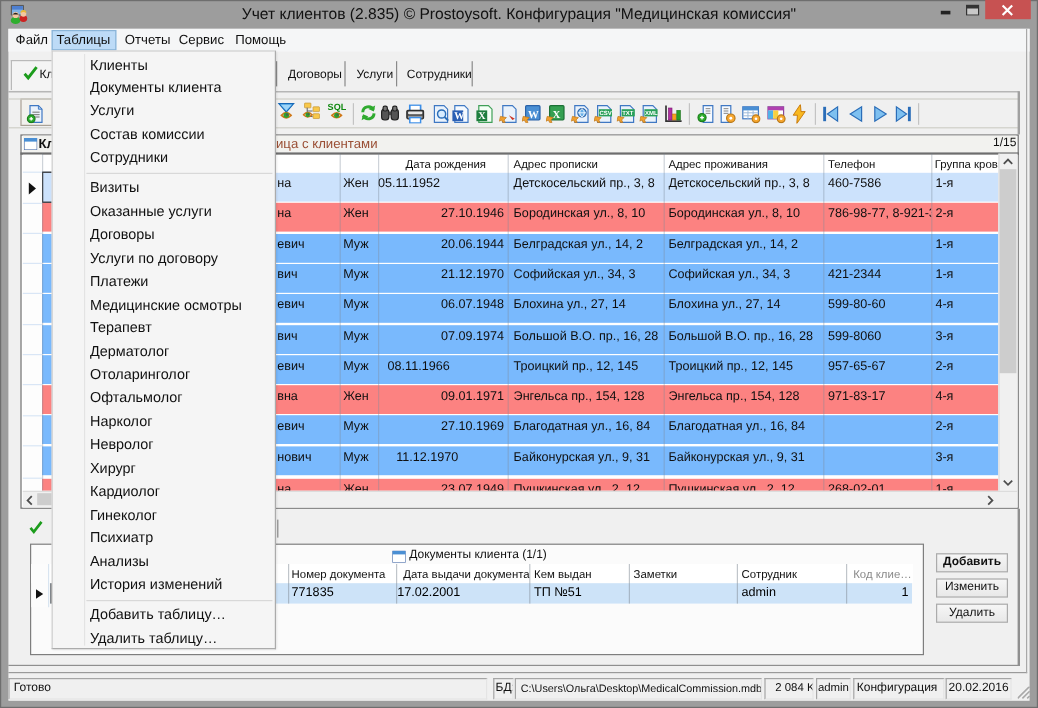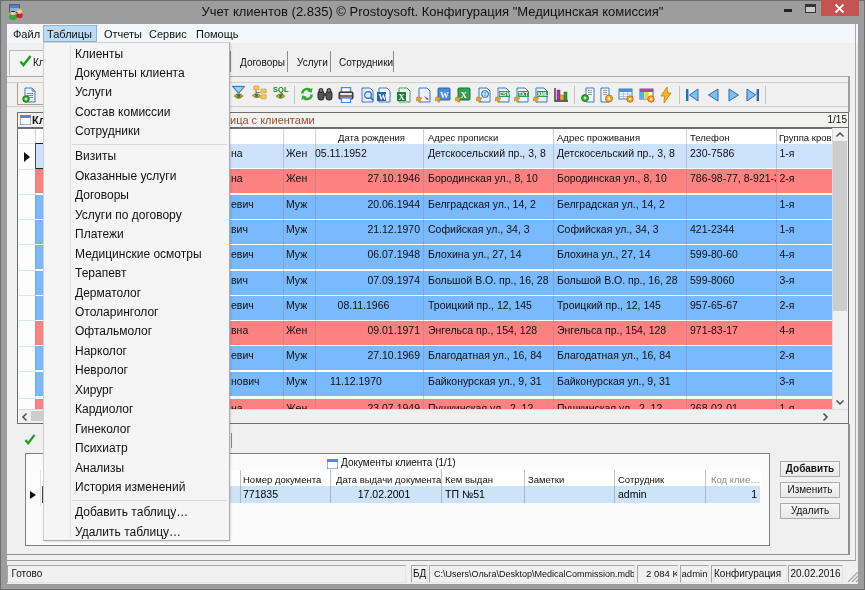--- a/index.html
+++ b/index.html
@@ -290,7 +290,7 @@
     <div class="rtext" style="left:280px;width:105px;text-align:left">05.11.1952</div>
     <div class="rtext" style="left:393px">Детскосельский пр., 3, 8</div>
     <div class="rtext" style="left:522px;width:128px;overflow:hidden">Детскосельский пр., 3, 8</div>
-    <div class="rtext" style="left:655px;width:86px;overflow:hidden">230-7586</div>
+    <div class="rtext" style="left:655px;width:86px;overflow:hidden">460-7586</div>
     <div class="rtext" style="left:744.5px">1-я</div>
   </div>
 <div class="row" style="top:169.3px;height:24px;background:#fc8281;overflow:hidden">

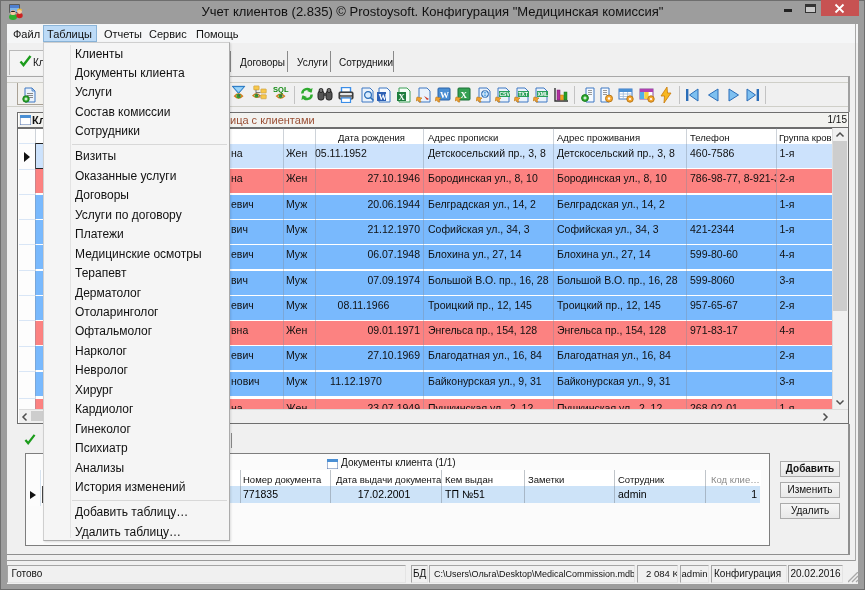--- a/index.html
+++ b/index.html
@@ -341,7 +341,7 @@
 <div class="row" style="top:295.8px;height:24px;background:#79b9fd;overflow:hidden">
     <div class="rtext" style="left:196px">евич</div>
     <div class="rtext" style="left:251px">Муж</div>
-    <div class="rtext" style="left:276px;width:105px;text-align:center">08.11.1966</div>
+    <div class="rtext" style="left:288px;width:105px;text-align:left">08.11.1966</div>
     <div class="rtext" style="left:393px">Троицкий пр., 12, 145</div>
     <div class="rtext" style="left:522px;width:128px;overflow:hidden">Троицкий пр., 12, 145</div>
     <div class="rtext" style="left:655px;width:86px;overflow:hidden">957-65-67</div>

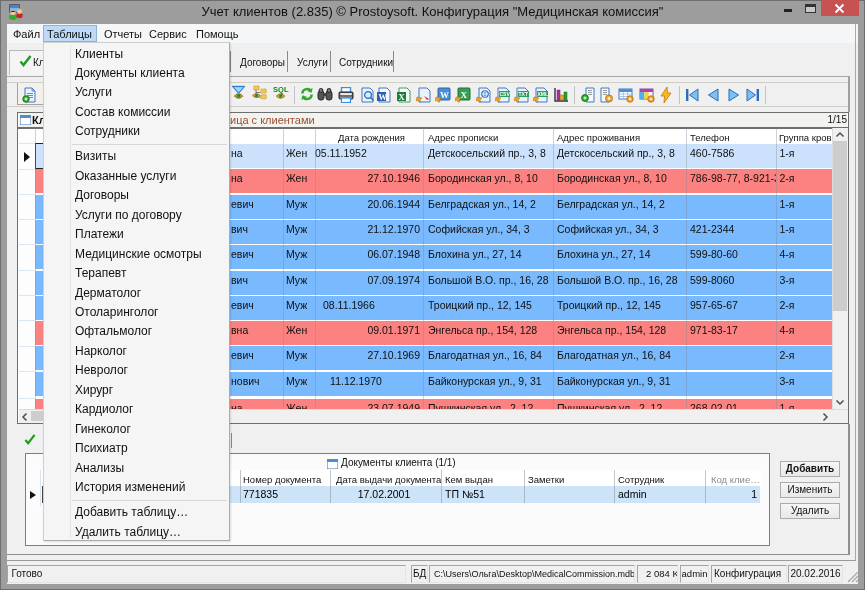--- a/index.html
+++ b/index.html
@@ -438,7 +438,7 @@
 <div class="abs" style="left:42px;top:486px;width:718px;height:17px;background:#cde3f8"></div>
 <div class="abs" style="left:42px;top:486px;width:1.5px;height:17px;background:#444"></div>
 <div class="abs" style="left:243px;top:488px;font-size:10.5px">771835</div>
-<div class="abs" style="left:331px;top:488px;width:106px;text-align:center;font-size:10.5px">17.02.2001</div>
+<div class="abs" style="left:331px;top:488px;width:106px;text-align:left;font-size:10.5px">17.02.2001</div>
 <div class="abs" style="left:445px;top:488px;font-size:10.5px">ТП №51</div>
 <div class="abs" style="left:618px;top:488px;font-size:10.5px">admin</div>
 <div class="abs" style="left:720px;top:488px;width:37px;text-align:right;font-size:10.5px">1</div>

